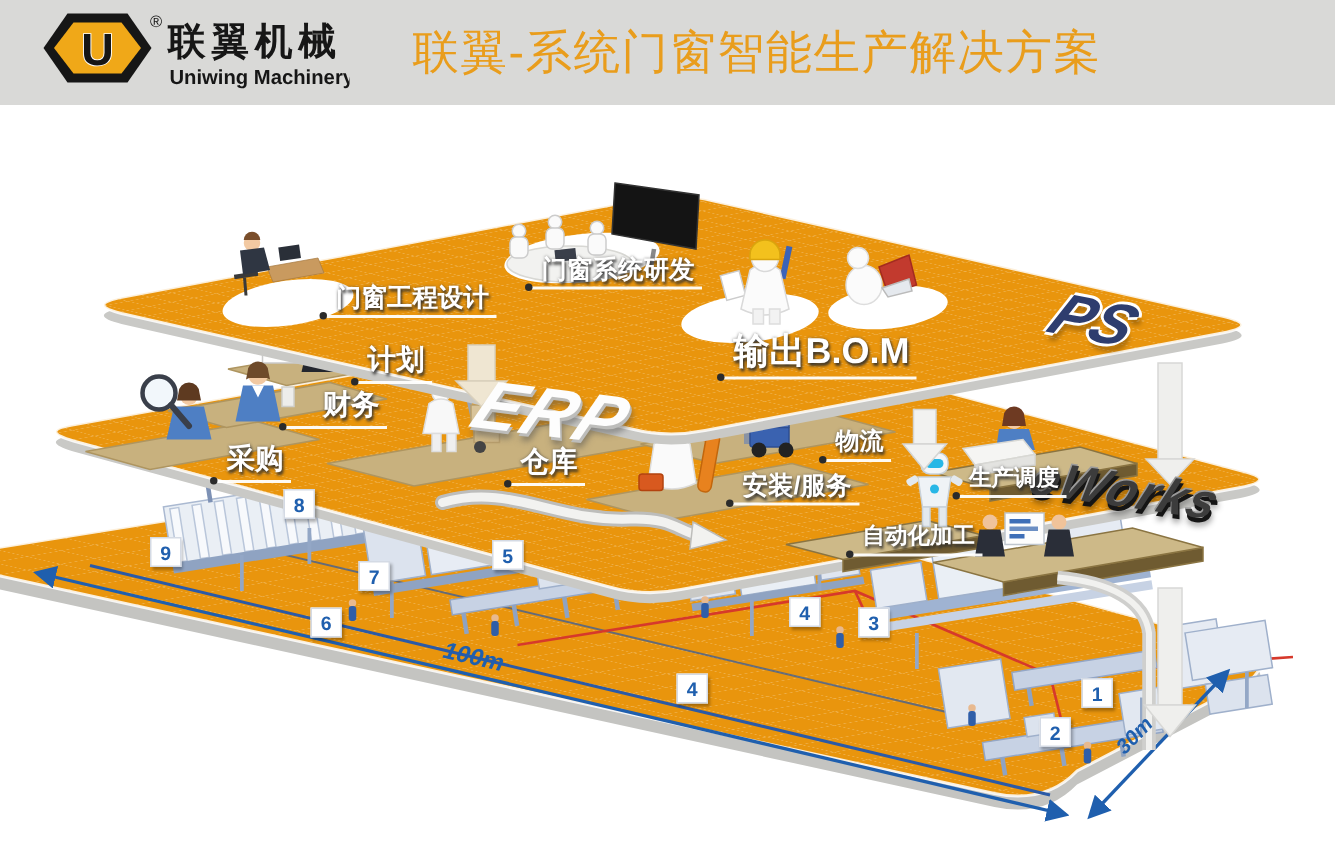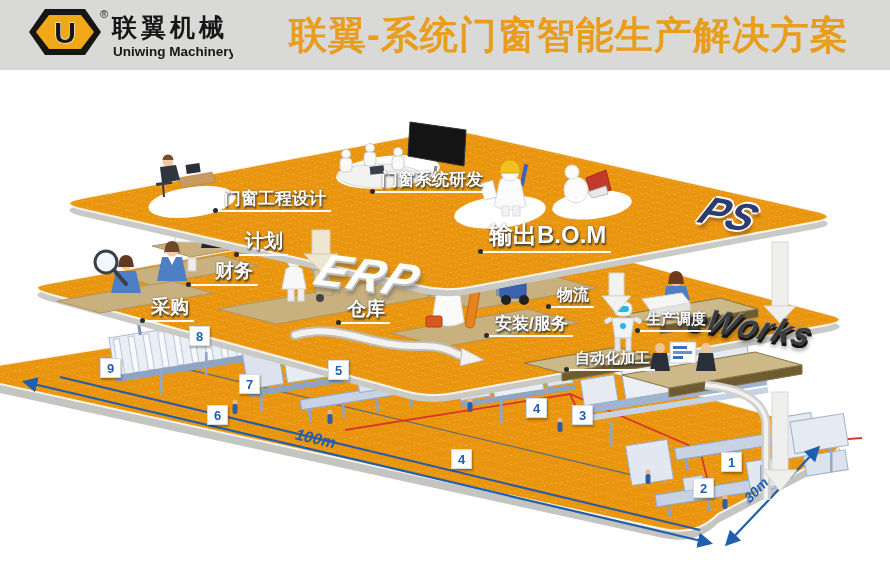--- a/index.html
+++ b/index.html
@@ -10,7 +10,7 @@
   .header { position:absolute; left:0; top:0; width:890px; height:70px;
             background:#D9D9D7; display:flex; align-items:center; }
   .logo-wrap { margin-left:28px; width:205px; height:58px; flex:0 0 auto; }
-  .main-title { margin-left:56px; font-size:38px; font-weight:bold; color:#E99D1C;
+  .main-title { margin-left:42px; font-size:31px; font-weight:normal; color:#E99D1C;
                 letter-spacing:1px; white-space:nowrap; }
 
   

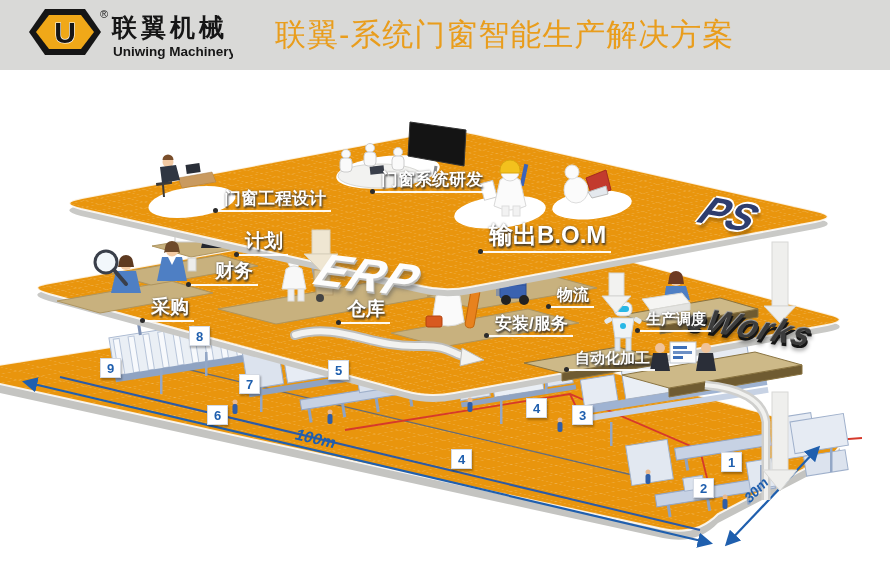--- a/index.html
+++ b/index.html
@@ -401,7 +401,7 @@
     <div class="sys3d sys-eworks">eWorks</div>
 
     <div class="tag" style="left:215px; top:118px;">门窗工程设计</div>
-    <div class="tag" style="left:372px; top:99px;">门窗系统研发</div>
+    <div class="tag" style="left:352px; top:99px;">门窗系统研发</div>
     <div class="tag lg" style="left:480px; top:150px;">输出B.O.M</div>
 
     <div class="tag md" style="left:236px; top:159px;text-align:right;">计划</div>

